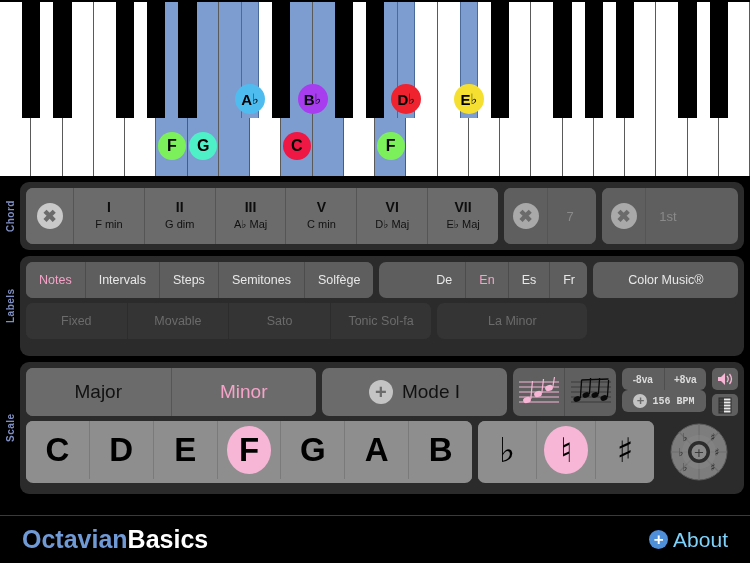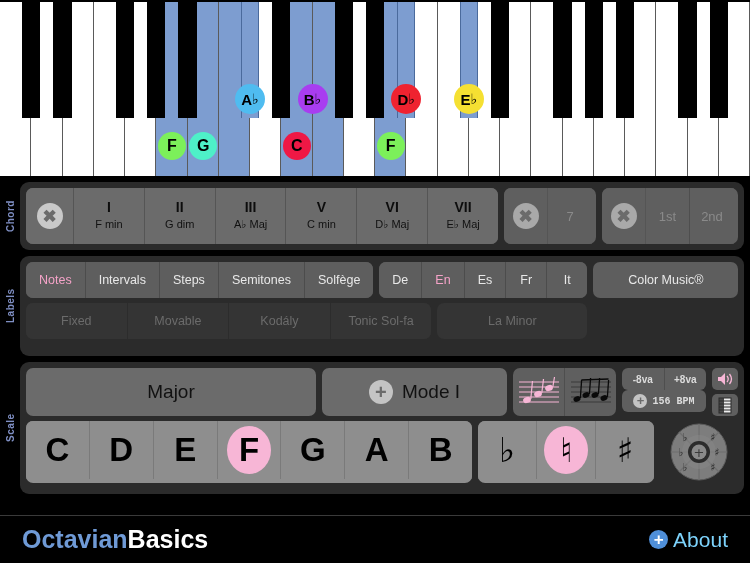--- a/index.html
+++ b/index.html
@@ -294,7 +294,6 @@
             <div class="xbadge dark">✖</div>
           </div>
           <div class="sm">1st</div>
-          <div class="sm">2nd</div>
         </div>
       </div>
     </div>

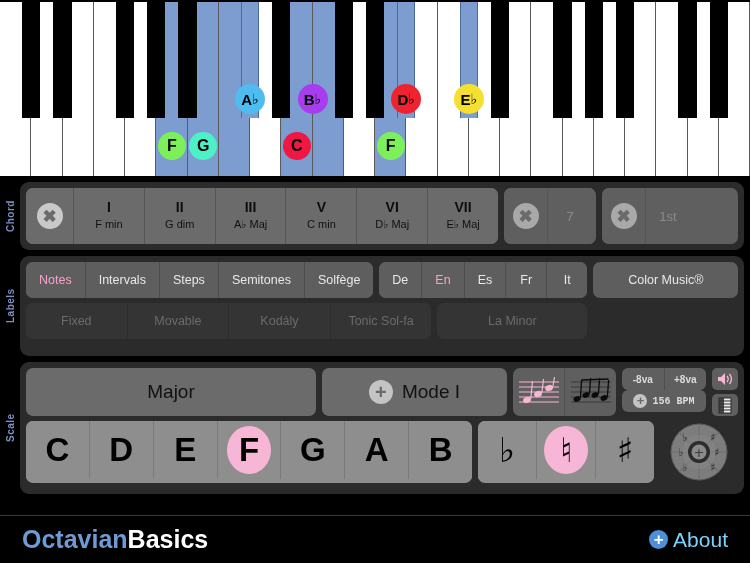--- a/index.html
+++ b/index.html
@@ -309,7 +309,7 @@
             <div class="gi" style="flex:1 1 0">Semitones</div>
             <div class="gi" style="flex:1 1 0">Solfège</div>
           </div>
-          <div class="grp" style="flex:0 0 208px;">
+          <div class="grp" style="flex:0 0 208px;padding-left:44px;">
             <div class="gi" style="flex:1 1 0">De</div>
             <div class="gi active" style="flex:1 1 0">En</div>
             <div class="gi" style="flex:1 1 0">Es</div>

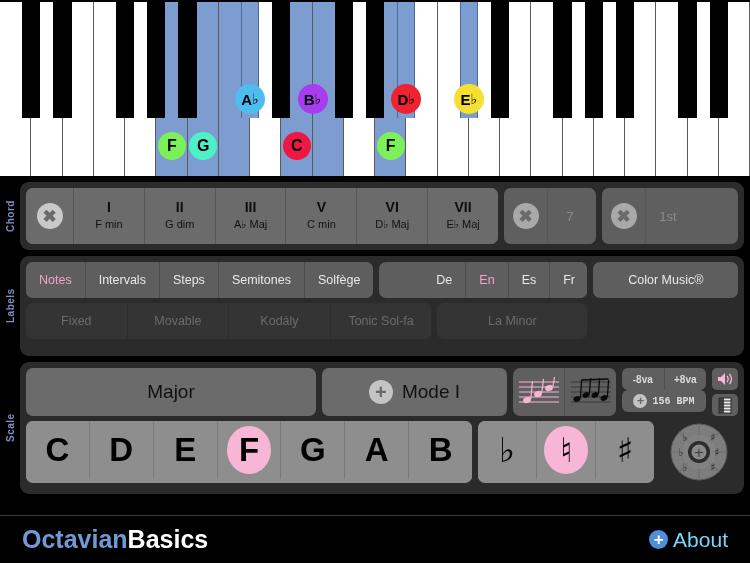--- a/index.html
+++ b/index.html
@@ -324,7 +324,6 @@
           <div class="grp dimgrp" style="flex:1 1 auto;">
             <div class="gi" style="flex:1 1 0">Fixed</div>
             <div class="gi" style="flex:1 1 0">Movable</div>
-            <div class="gi" style="flex:1 1 0">Kodály</div>
             <div class="gi" style="flex:1 1 0">Tonic Sol-fa</div>
           </div>
           <div class="grp dimgrp" style="flex:0 0 150px;">

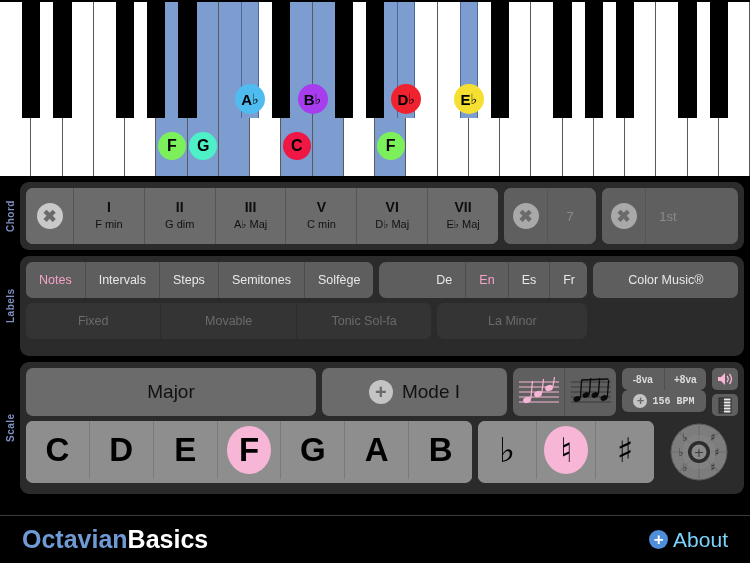--- a/index.html
+++ b/index.html
@@ -324,6 +324,7 @@
           <div class="grp dimgrp" style="flex:1 1 auto;">
             <div class="gi" style="flex:1 1 0">Fixed</div>
             <div class="gi" style="flex:1 1 0">Movable</div>
+            <div class="gi" style="flex:1 1 0">Sato</div>
             <div class="gi" style="flex:1 1 0">Tonic Sol-fa</div>
           </div>
           <div class="grp dimgrp" style="flex:0 0 150px;">

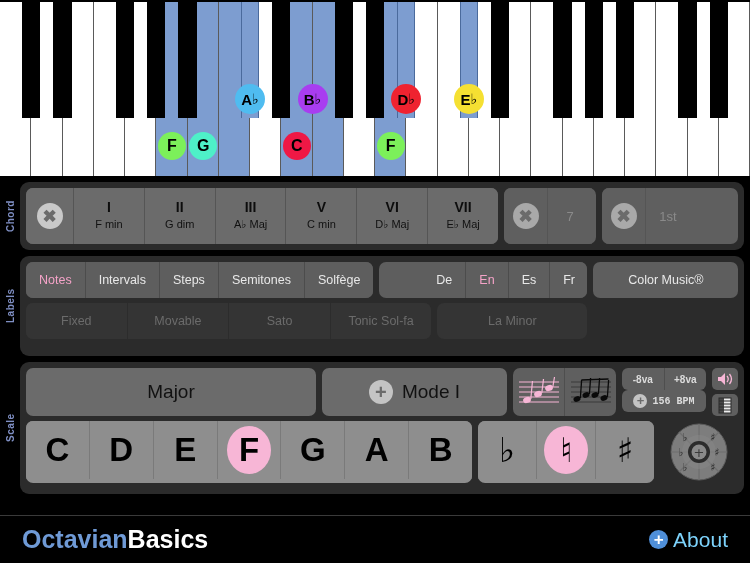--- a/index.html
+++ b/index.html
@@ -342,6 +342,7 @@
         <div class="scaleline">
           <div class="bigseg" style="flex:1 1 auto;">
             <div class="bs">Major</div>
+            <div class="bs pink">Minor</div>
           </div>
           <div class="modebtn">
             <span class="plusic">+</span>

